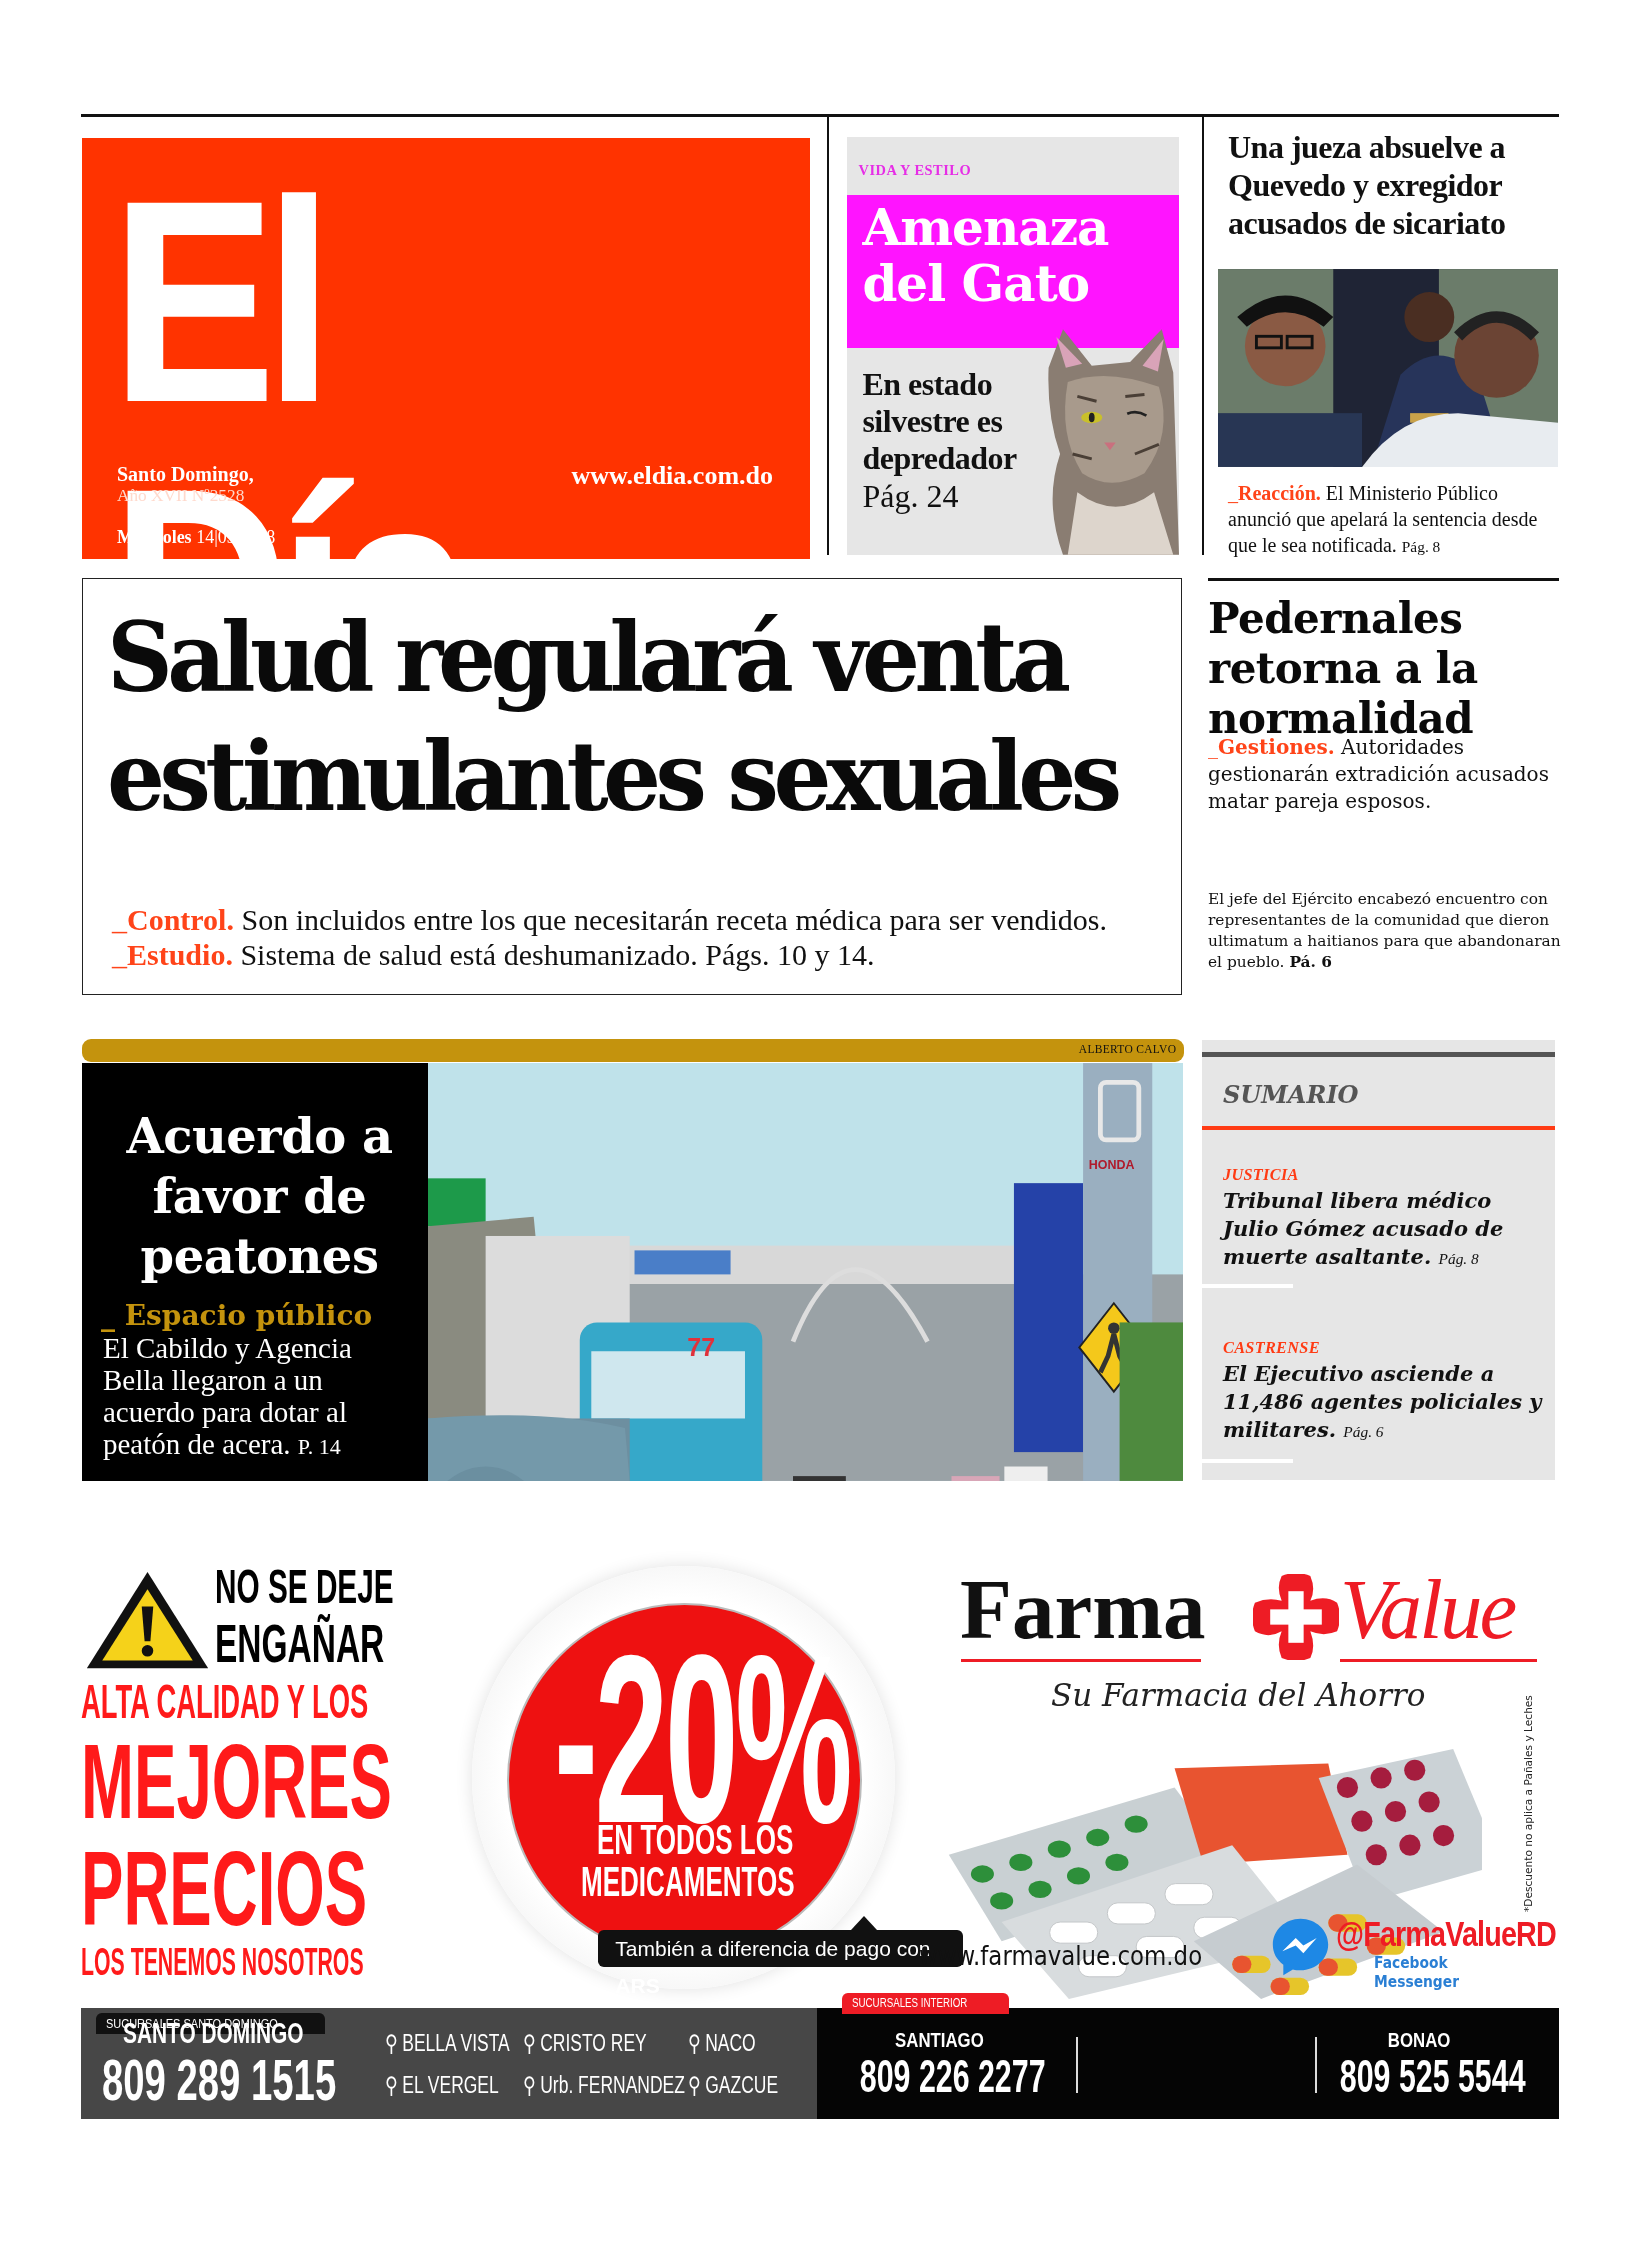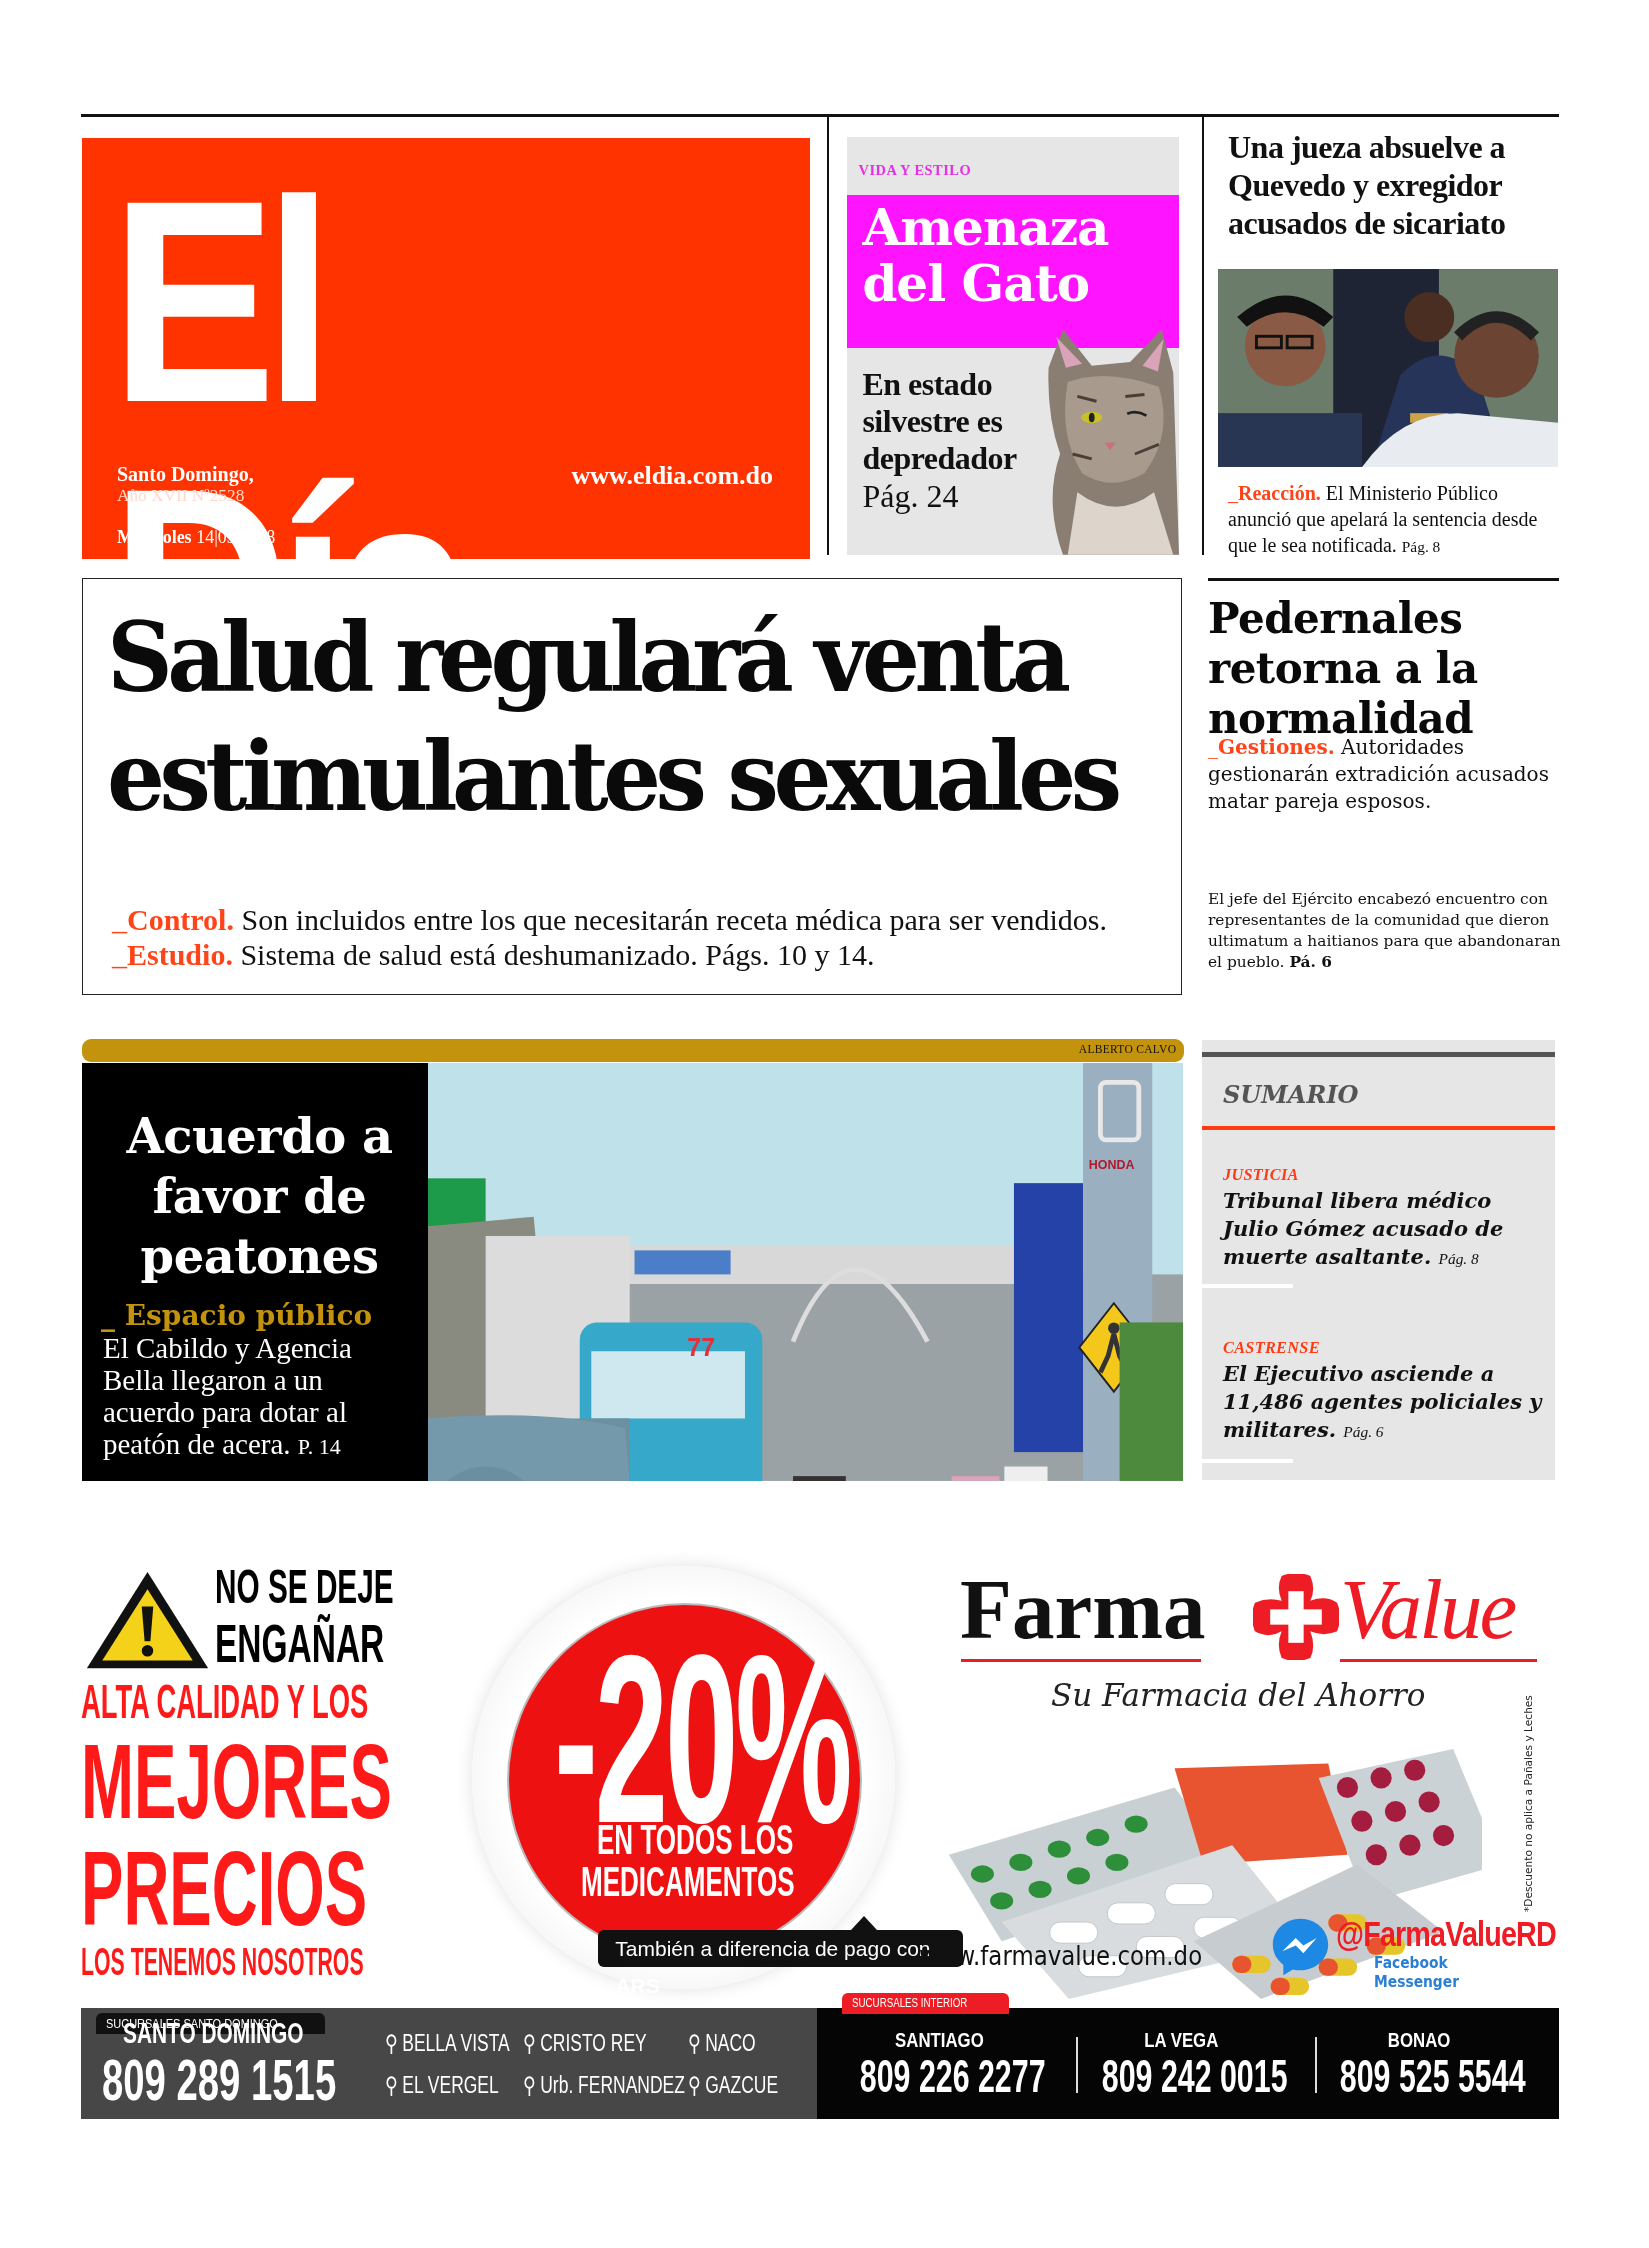--- a/index.html
+++ b/index.html
@@ -380,10 +380,6 @@
     <span class="phone">809 226 2277</span>
   </div>
   <div class="int-sep" style="left:995px;"></div>
-  <div class="int-col" style="left:980px;">
-    <span class="city">LA VEGA</span>
-    <span class="phone">809 242 0015</span>
-  </div>
   <div class="int-sep" style="left:1234px;"></div>
   <div class="int-col" style="left:1218px;">
     <span class="city">BONAO</span>

